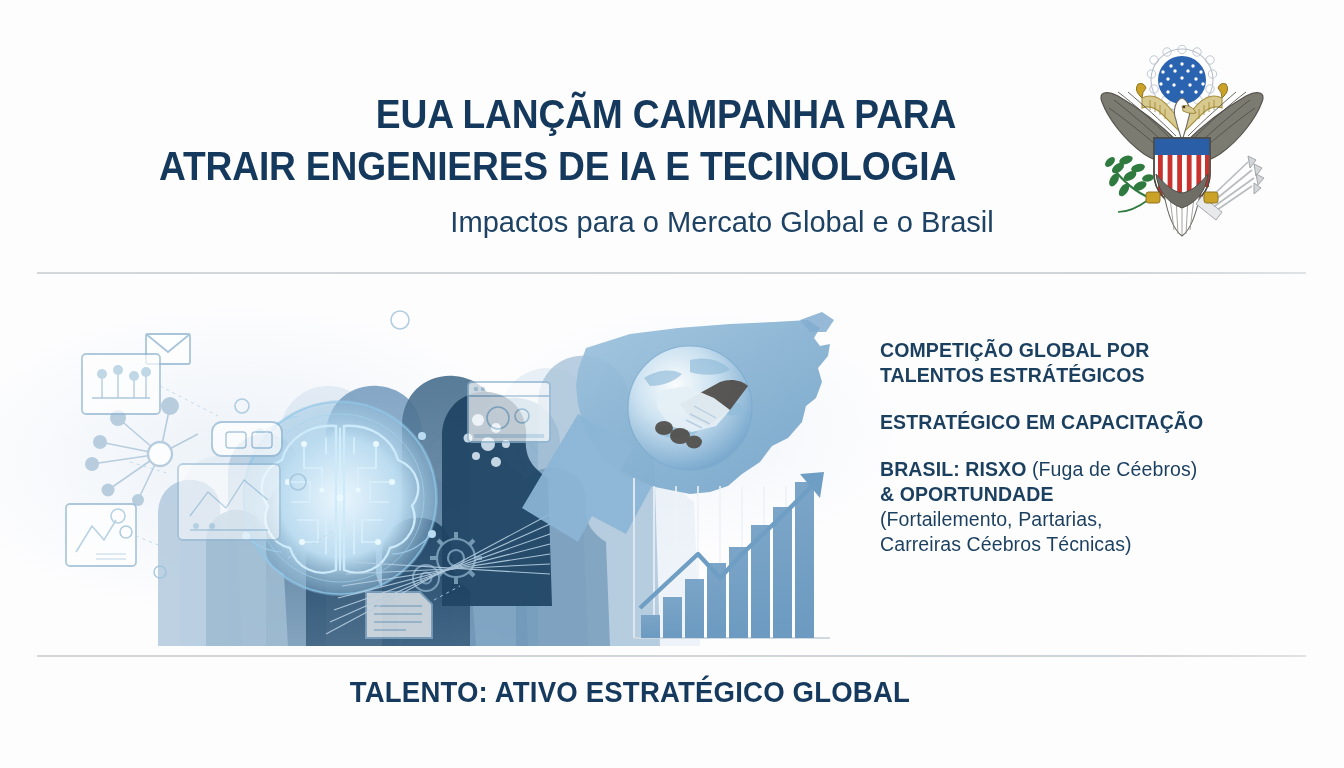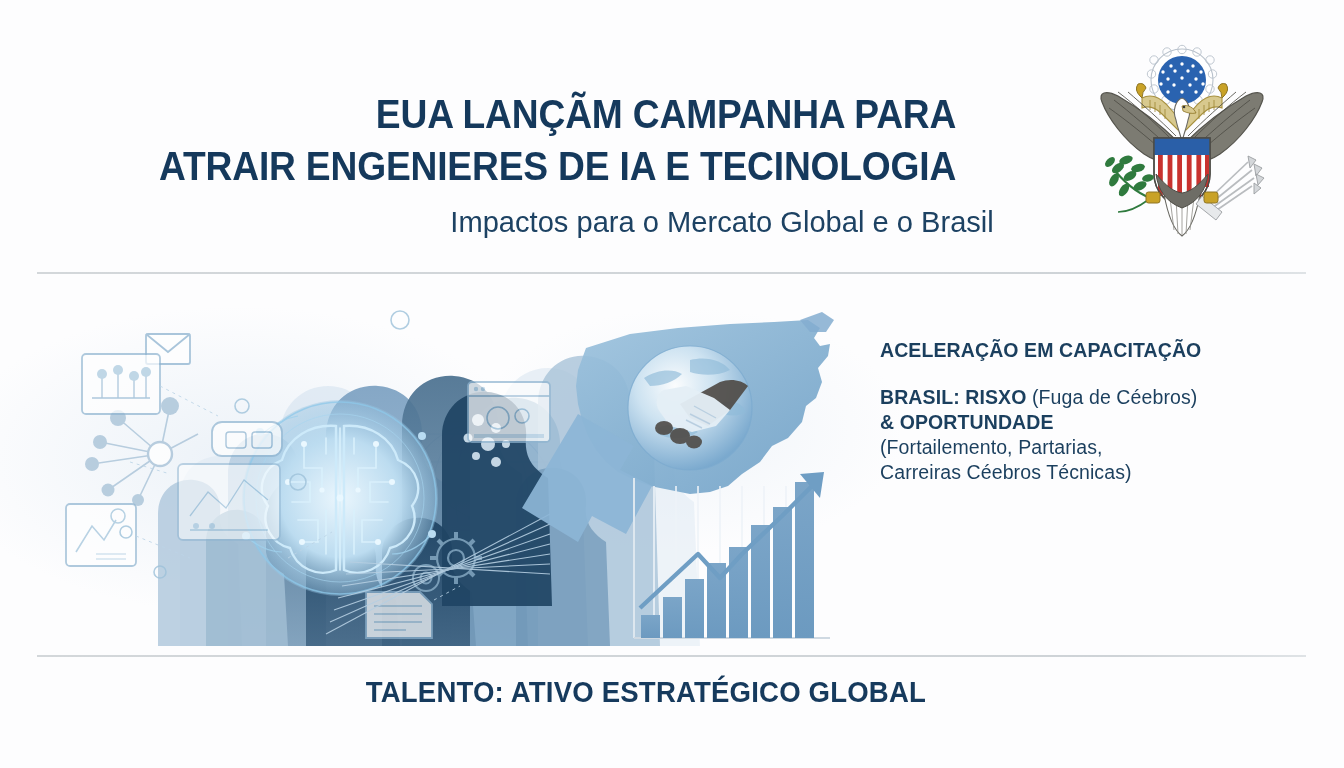--- a/index.html
+++ b/index.html
@@ -631,6 +631,8 @@
   </div>
 
   <div id="bullets">
+    <div class="bullet">COMPETIÇÃO GLOBAL POR
+TALENTOS ESTRÁTÉGICOS</div>
     <div class="bullet">ACELERAÇÃO EM CAPACITAÇÃO</div>
     <div class="bullet"><span>BRASIL: RISXO </span><span class="reg">(Fuga de Céebros)</span><br><span>&amp; OPORTUNDADE</span><br><span class="reg">(Fortailemento, Partarias,
 Carreiras Céebros Técnicas)</span></div>

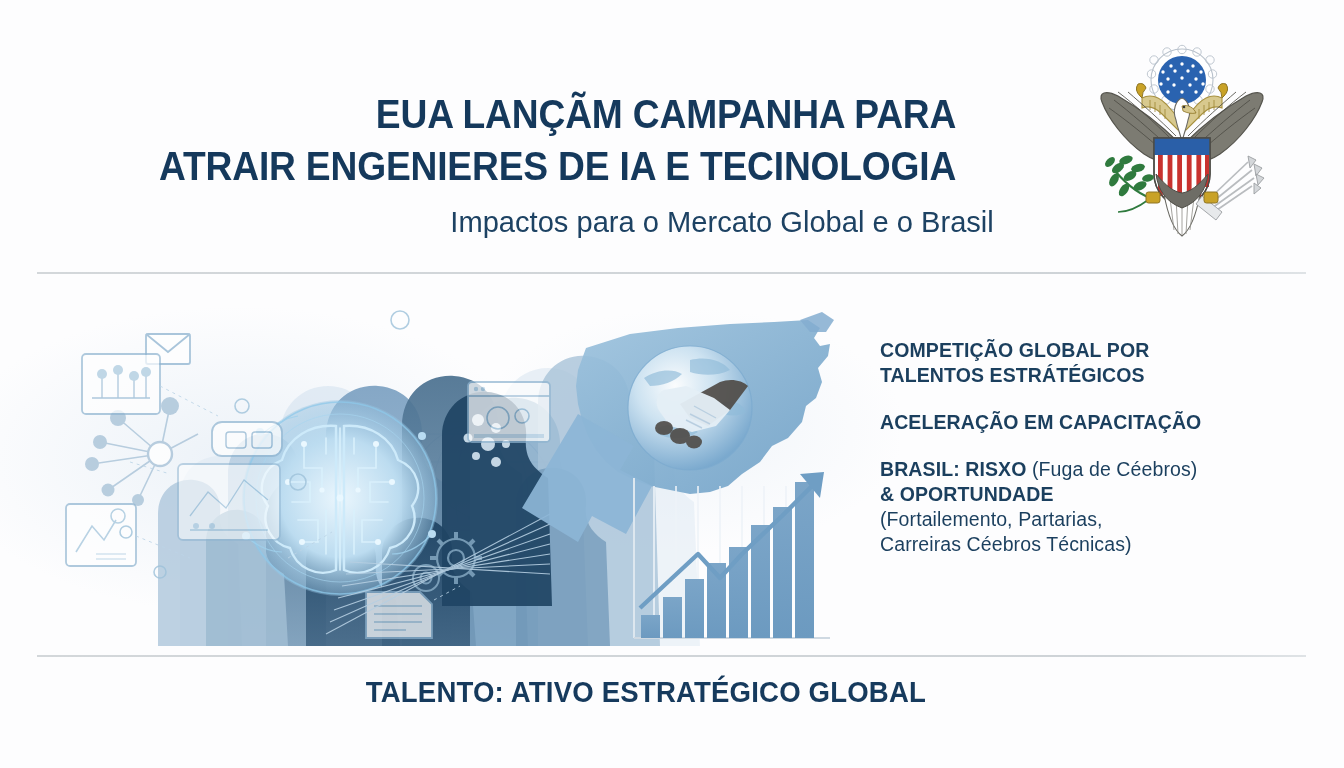--- a/index.html
+++ b/index.html
@@ -633,7 +633,7 @@
   <div id="bullets">
     <div class="bullet">COMPETIÇÃO GLOBAL POR
 TALENTOS ESTRÁTÉGICOS</div>
-    <div class="bullet">ACELERAÇÃO EM CAPACITAÇÃO</div>
+    <div class="bullet">ESTRATÉGICO EM CAPACITAÇÃO</div>
     <div class="bullet"><span>BRASIL: RISXO </span><span class="reg">(Fuga de Céebros)</span><br><span>&amp; OPORTUNDADE</span><br><span class="reg">(Fortailemento, Partarias,
 Carreiras Céebros Técnicas)</span></div>
   </div>

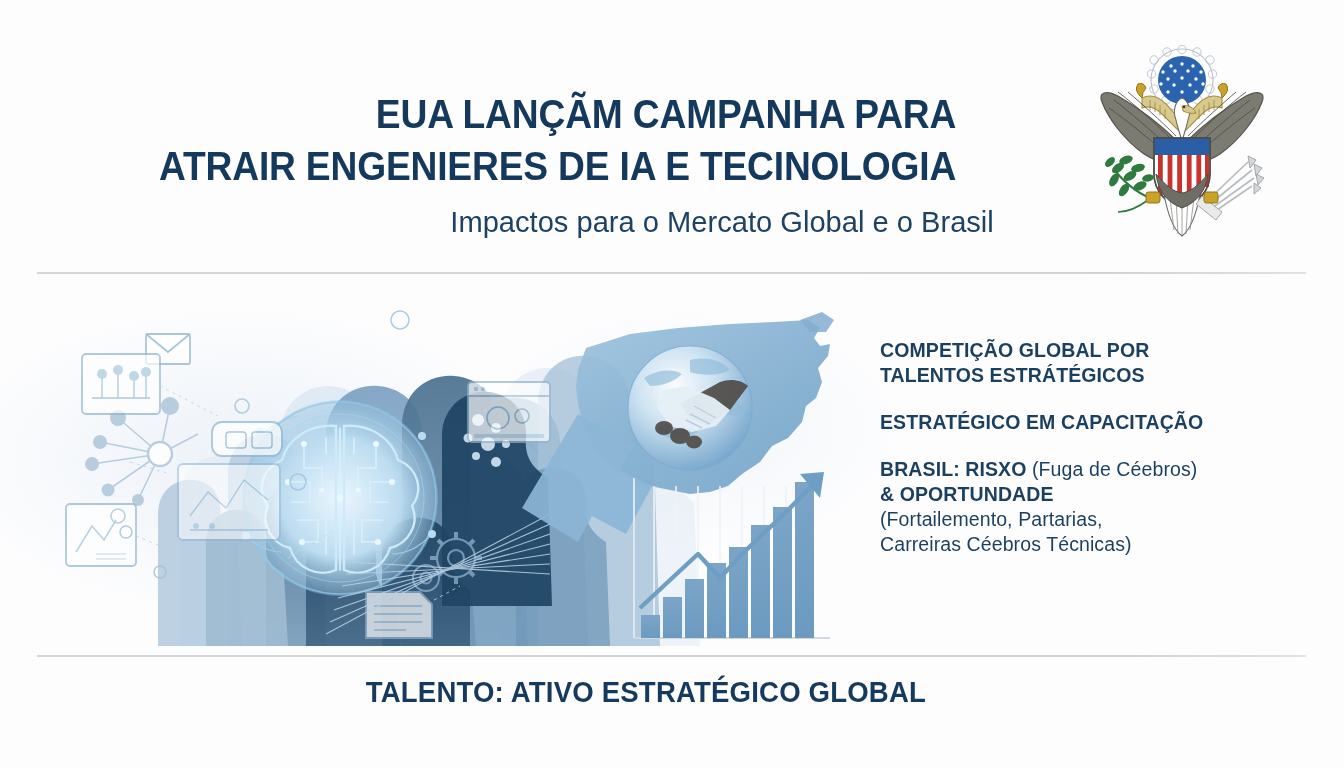--- a/index.html
+++ b/index.html
@@ -101,7 +101,7 @@
   
   #footer {
     position: absolute;
-    left: 16px; top: 676px;
+    left: 0; top: 676px;
     width: 1260px;
     text-align: center;
   }

